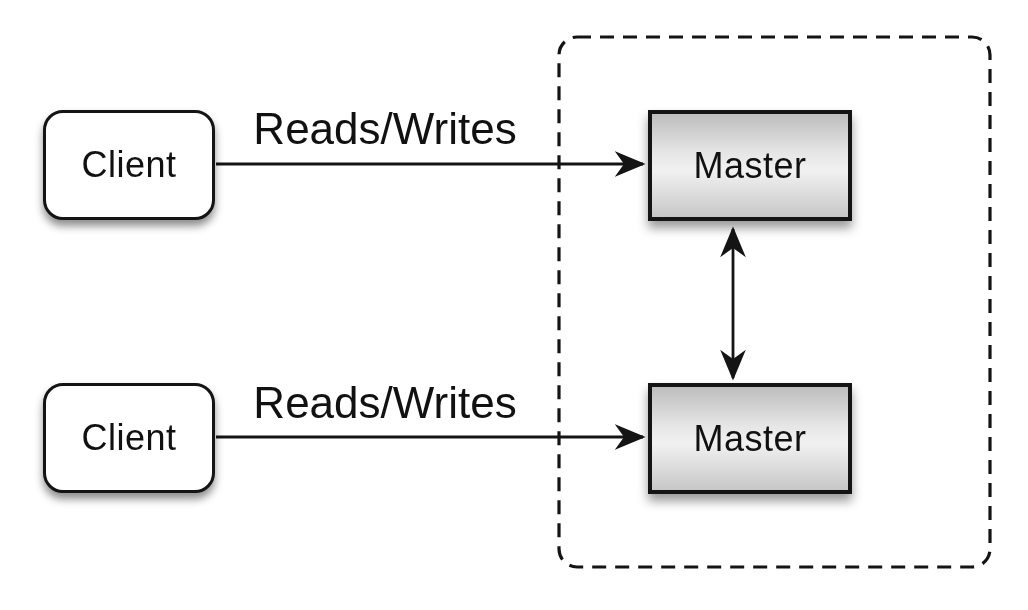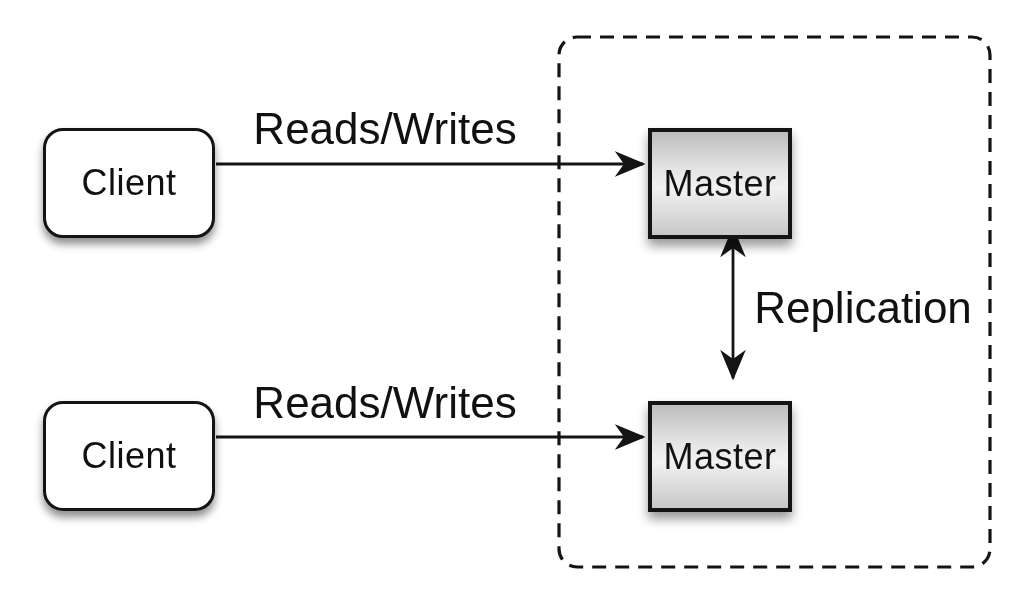--- a/index.html
+++ b/index.html
@@ -33,7 +33,6 @@
     color: #111111;
     letter-spacing: 0.5px;
     z-index: 2;
-    margin-top: 18px;
   }
   .client {
     width: 172px;

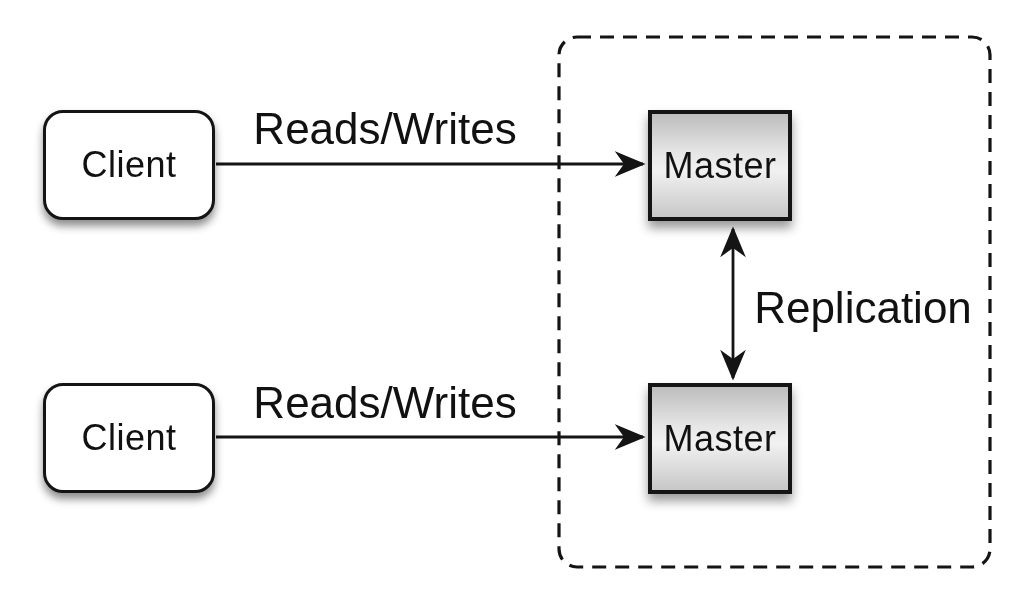--- a/index.html
+++ b/index.html
@@ -45,7 +45,7 @@
   .client-1 { left: 43px;  top: 110px; }
   .client-2 { left: 43px;  top: 383px; }
   .master {
-    width: 144px;
+    width: 204px;
     height: 111px;
     border: 4px solid #141414;
     background: linear-gradient(180deg, #bdbdbd 0%, #e6e6e6 38%, #f1f1f1 55%, #d8d8d8 82%, #c7c7c7 100%);

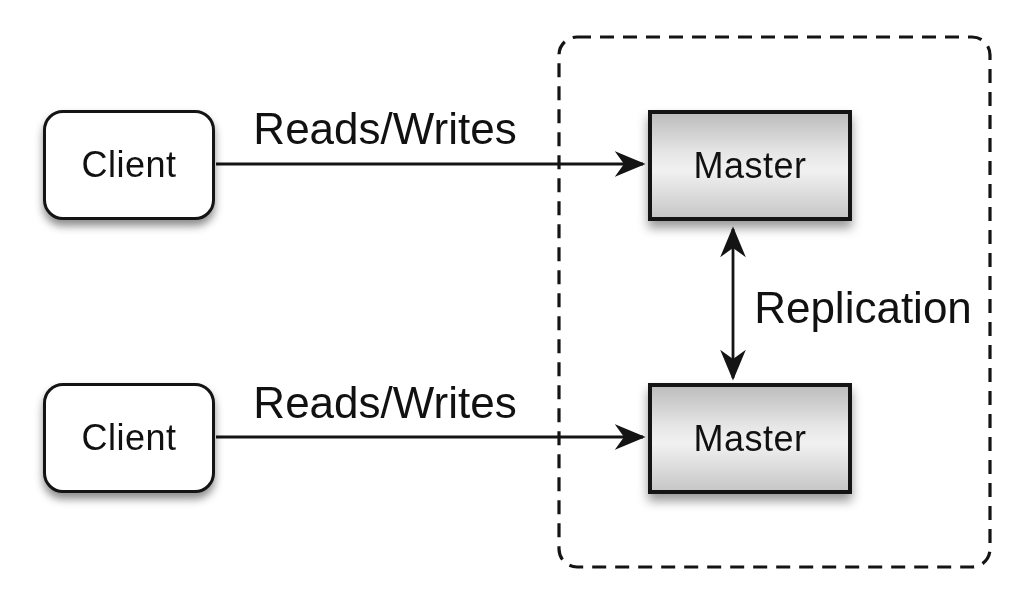--- a/index.html
+++ b/index.html
@@ -106,7 +106,6 @@
 
   <div class="edge-label rw-label-2">Reads/Writes</div>
 
-  <div class="edge-label repl-label">Replication</div>
 
 </div>
 

